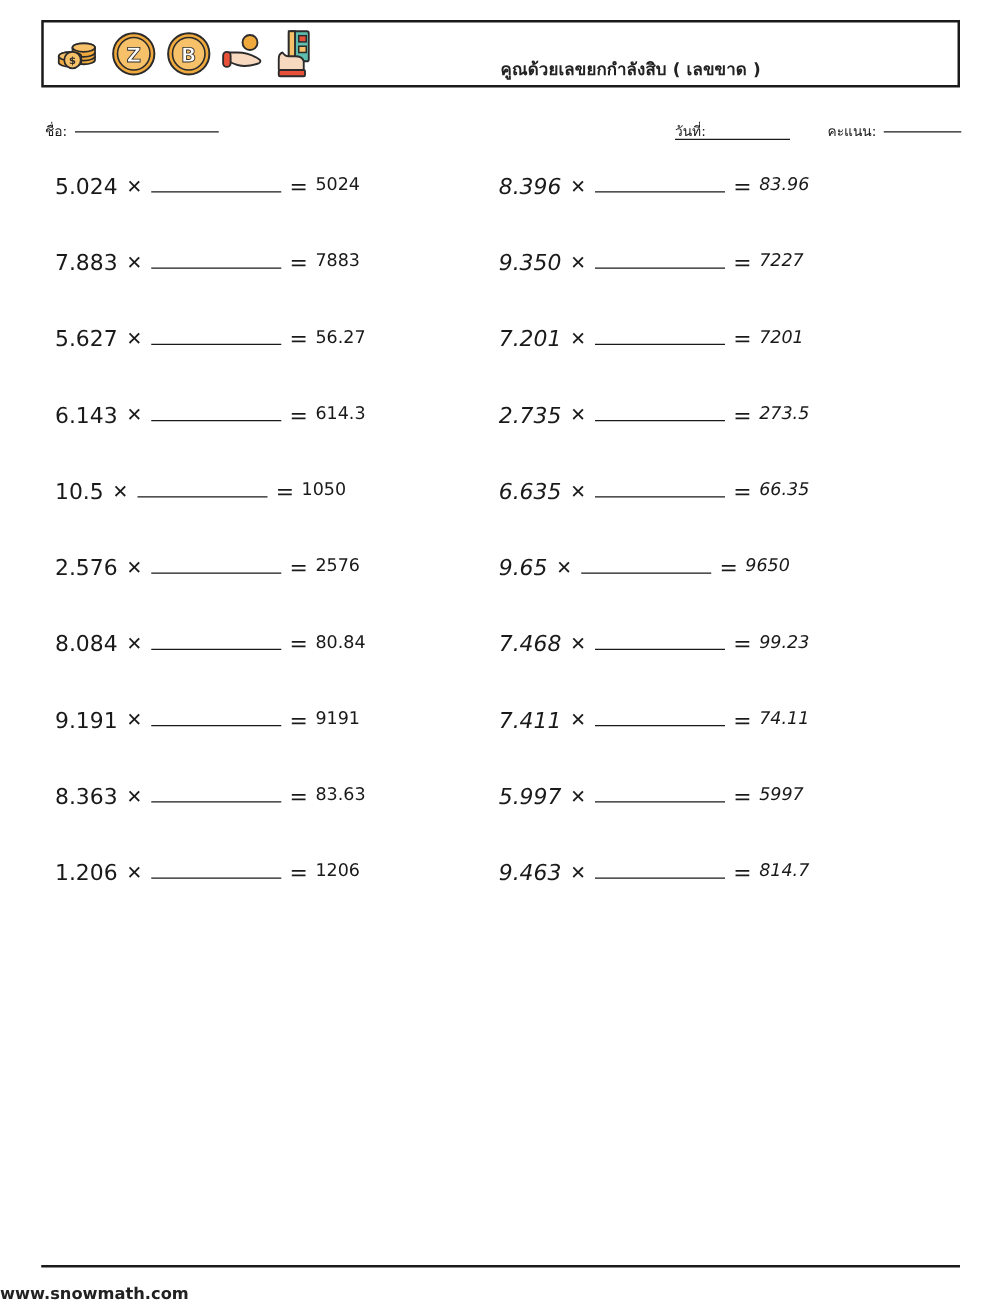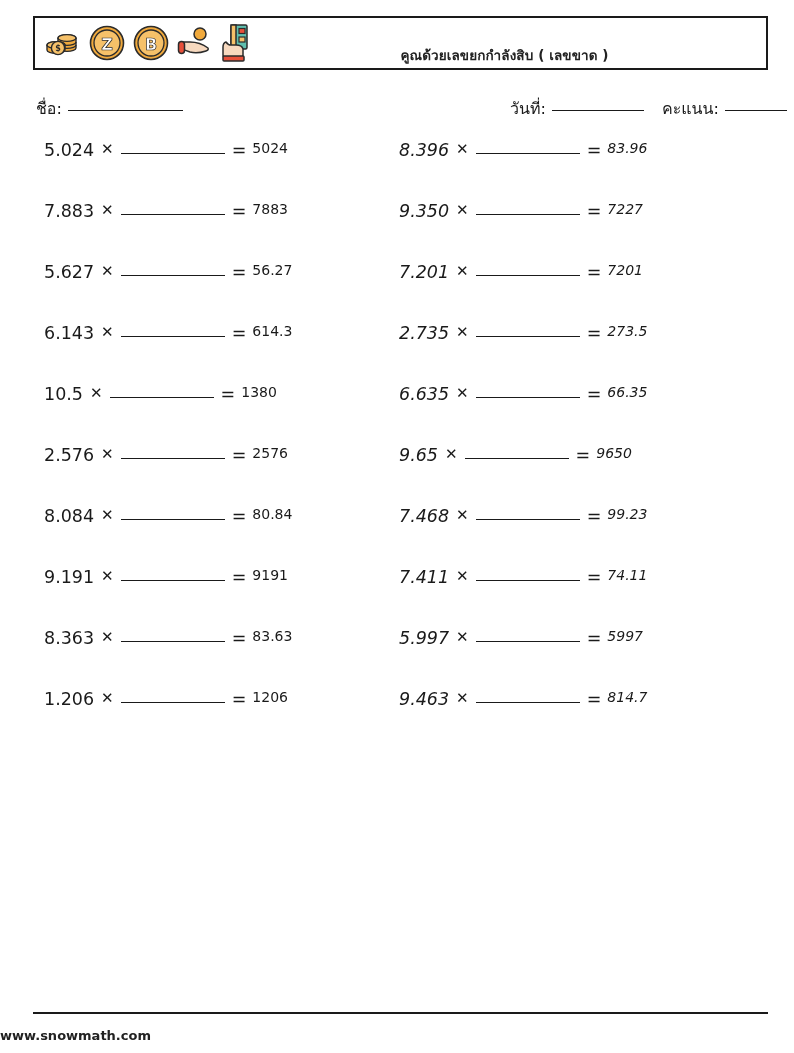--- a/index.html
+++ b/index.html
@@ -63,7 +63,7 @@
   }
   .meta-field {
     position: absolute;
-    font-size: 16px;
+    font-size: 11px;
     color: #1a1a1a;
     white-space: nowrap;
     display: flex;

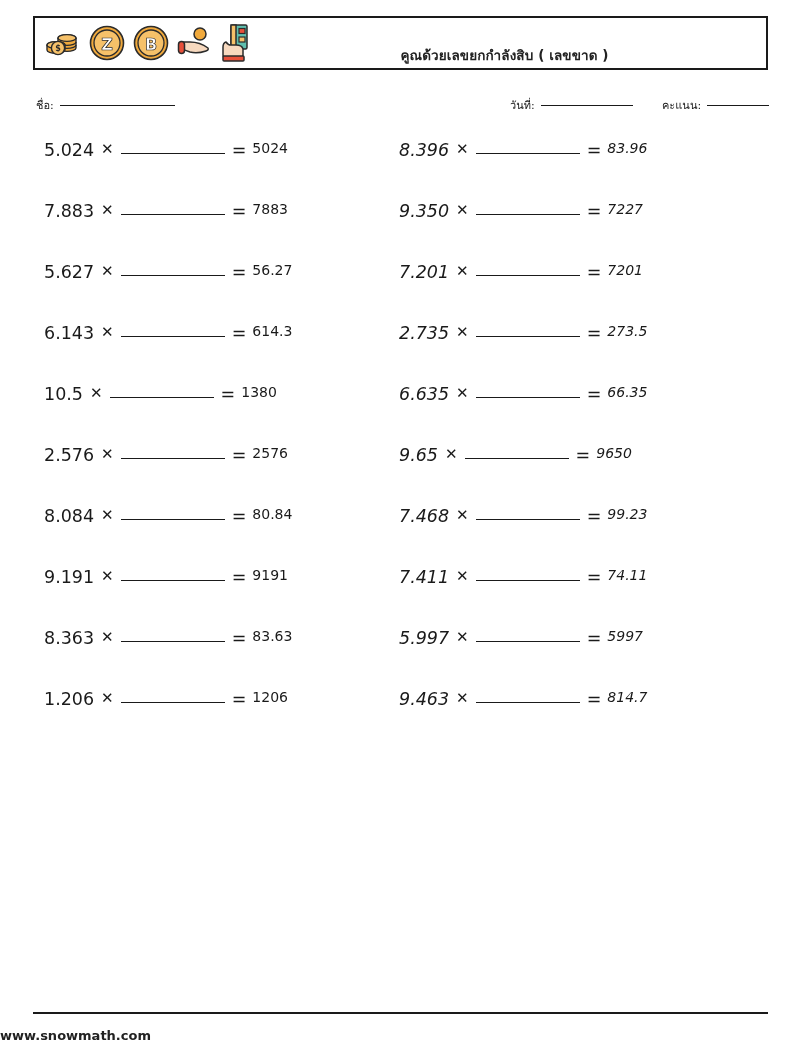--- a/index.html
+++ b/index.html
@@ -77,7 +77,7 @@
     top: -3px;
   }
   #meta-name  { left: 36px;  top: 0; }
-  #meta-date  { left: 510px; top: 0; }
+  #meta-date  { left: 540px; top: 0; flex-direction: column; }
   #meta-score { left: 662px; top: 0; }
   #meta-name  .meta-blank { width: 115px; }
   #meta-date  .meta-blank { width: 92px;  }

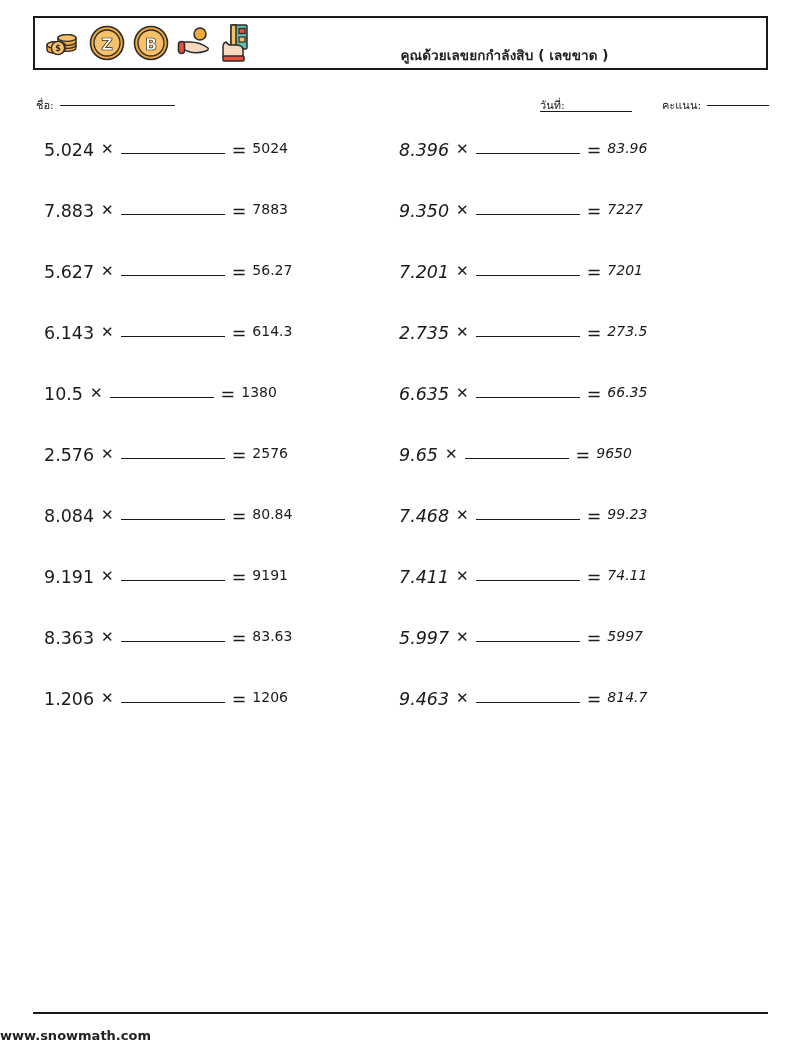--- a/index.html
+++ b/index.html
@@ -273,7 +273,7 @@
         <span class="prob-times">✕</span>
         <span class="prob-blank"></span>
         <span class="prob-eq">=</span>
-        <span class="prob-result">1380</span>
+        <span class="prob-result">1050</span>
       </div>
       <div class="prob-row">
         <span class="prob-operand">2.576</span>

